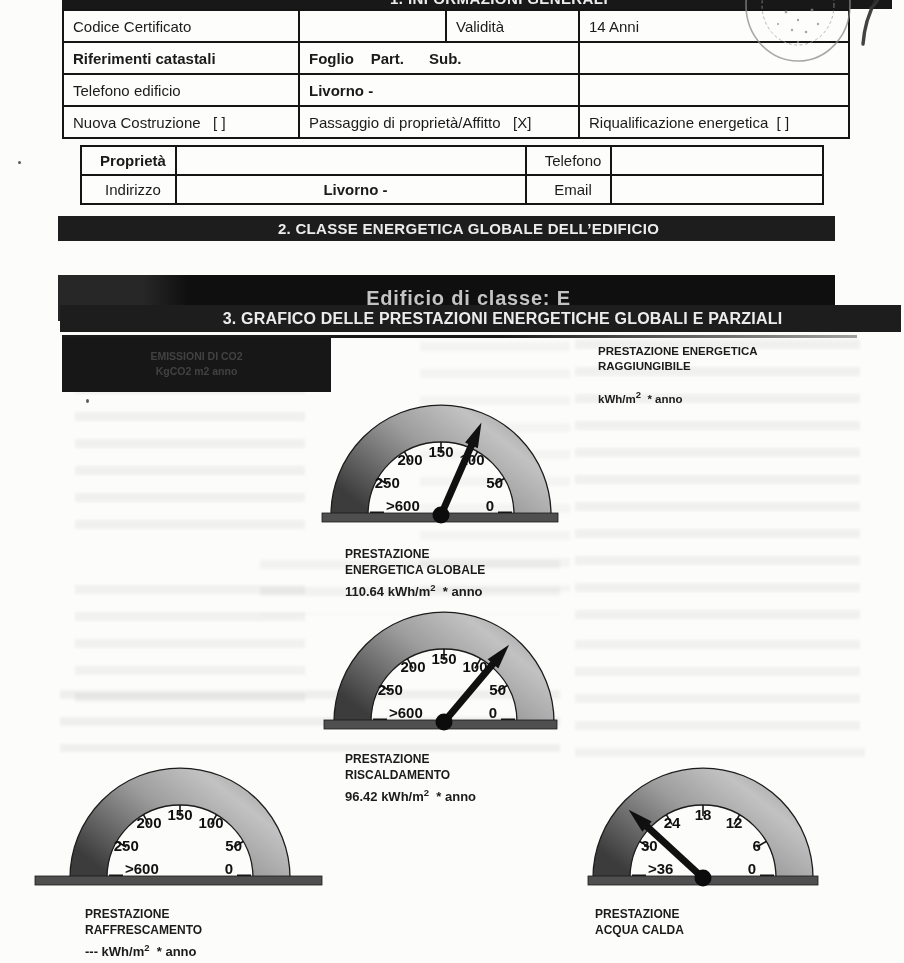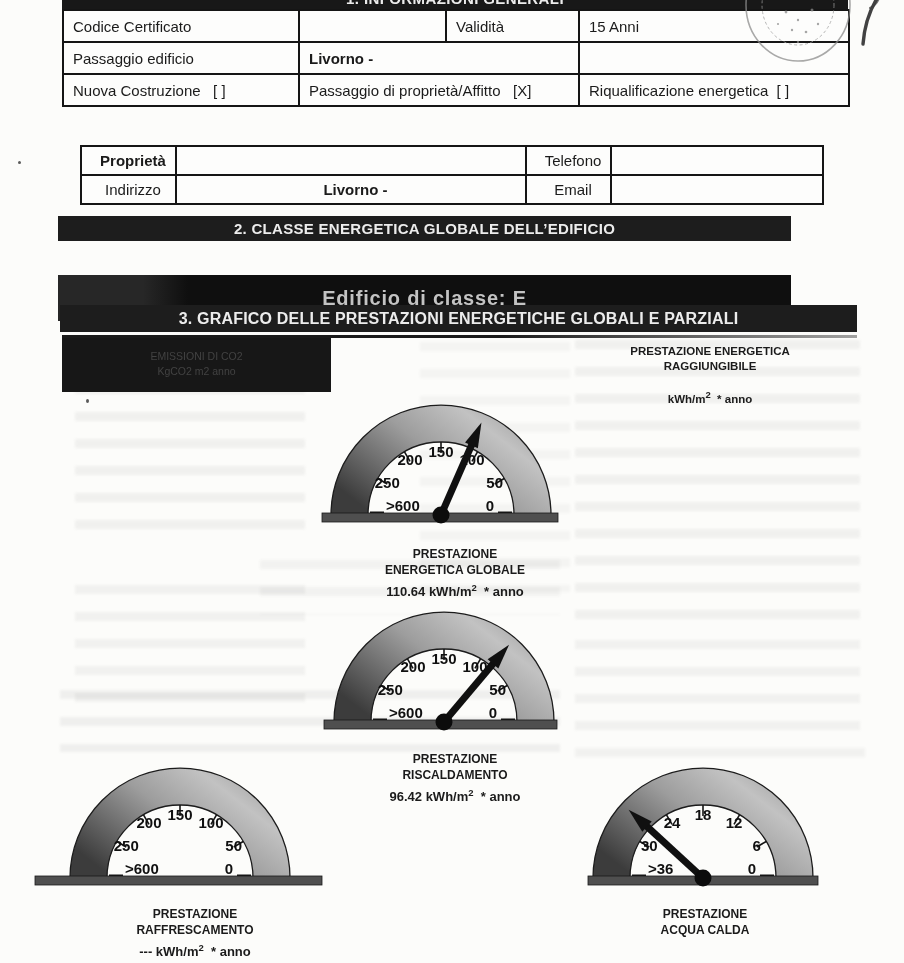--- a/index.html
+++ b/index.html
@@ -81,7 +81,7 @@
       <td>Codice Certificato</td>
       <td></td>
       <td>Validità</td>
-      <td>15 Anni</td>
+      <td>14 Anni</td>
     </tr>
     <tr>
       <td>Passaggio edificio</td>

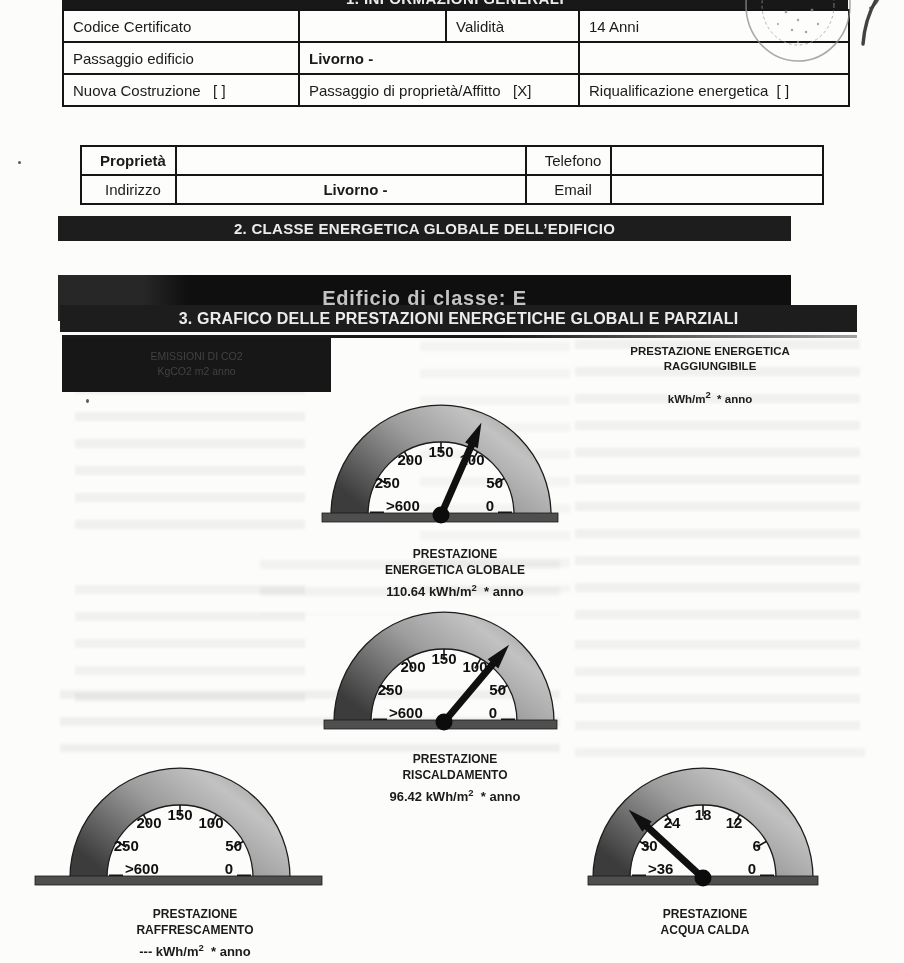--- a/index.html
+++ b/index.html
@@ -82,6 +82,11 @@
       <td></td>
       <td>Validità</td>
       <td>14 Anni</td>
+    </tr>
+    <tr>
+      <td class="b">Riferimenti catastali</td>
+      <td class="b pre" colspan="2">Foglio    Part.      Sub.</td>
+      <td></td>
     </tr>
     <tr>
       <td>Passaggio edificio</td>

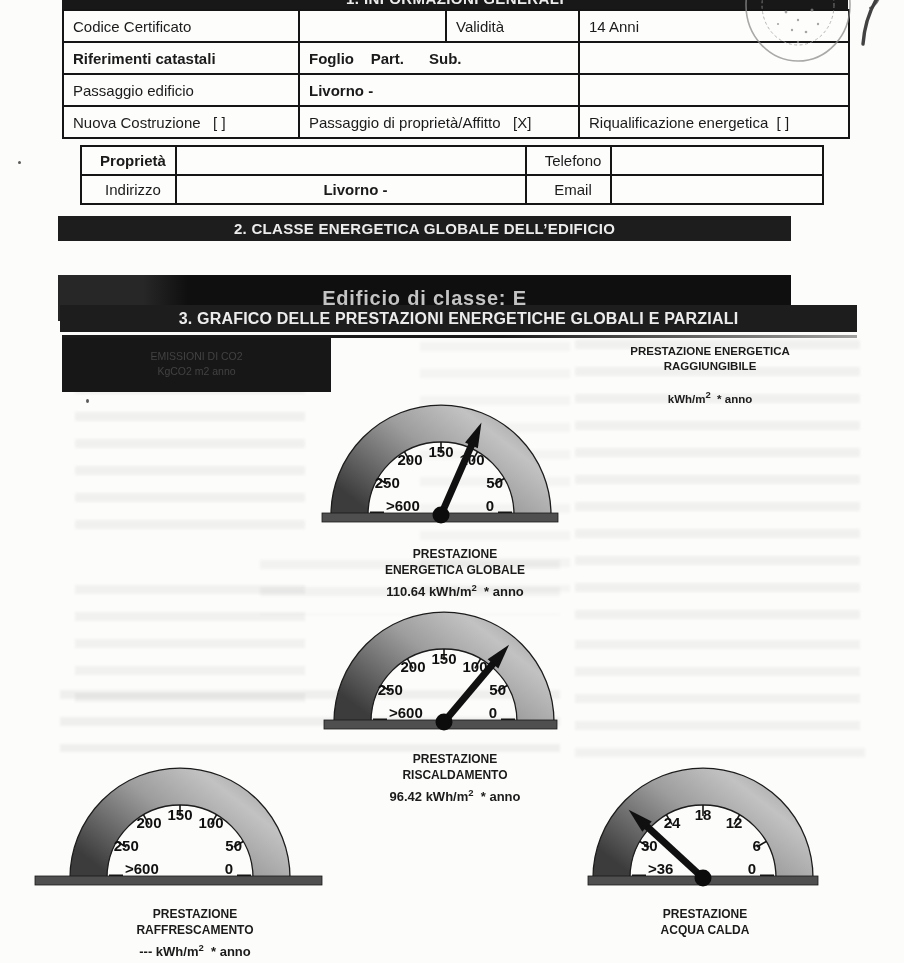--- a/index.html
+++ b/index.html
@@ -89,7 +89,7 @@
       <td></td>
     </tr>
     <tr>
-      <td>Passaggio edificio</td>
+      <td>Telefono edificio</td>
       <td class="b" colspan="2">Livorno -</td>
       <td></td>
     </tr>

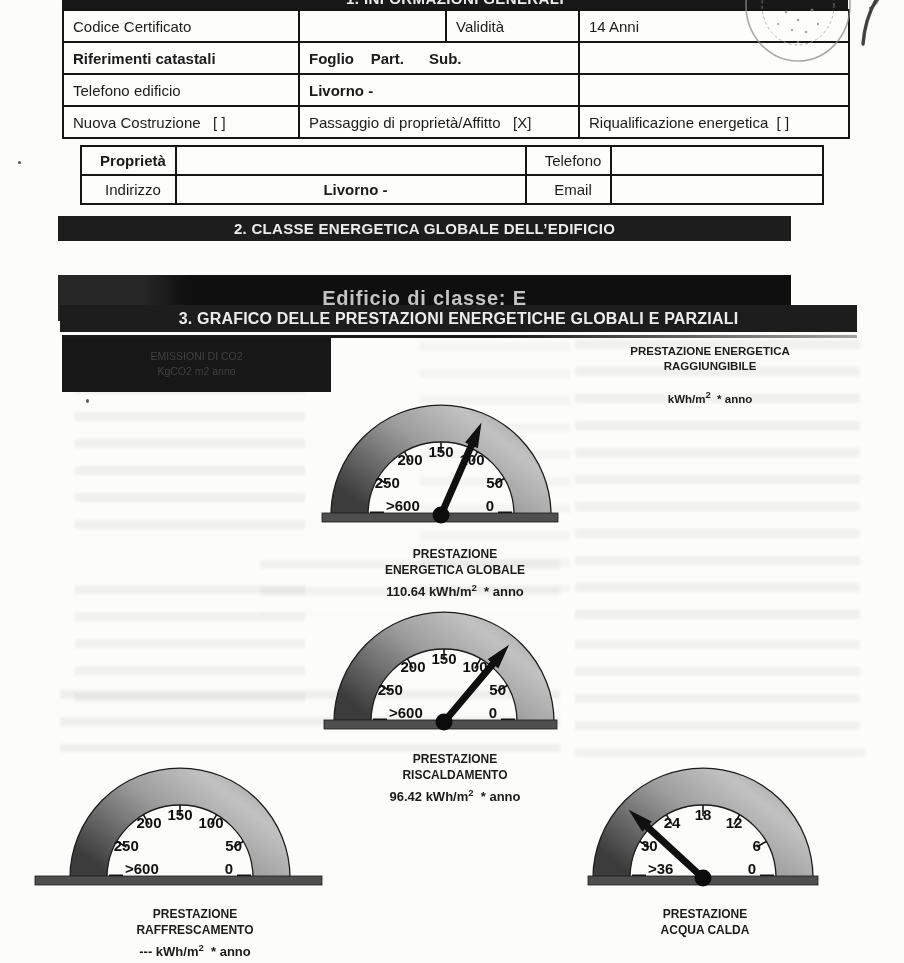--- a/index.html
+++ b/index.html
@@ -11,7 +11,7 @@
   }
   
   .bar{position:absolute;display:flex;align-items:center;justify-content:center;
-       color:#ececec;font-weight:bold;}
+       color:#ececec;font-weight:bold;padding-left:44px;}
   .bar1{left:62px;top:-13px;width:786px;height:22px;background:#181818;font-size:15px;letter-spacing:.4px;}
   .bar2{left:58px;top:216px;width:733px;height:25px;background:#1d1d1d;font-size:15px;letter-spacing:.3px;}
   .bar-class{left:58px;top:243px;width:733px;height:46px;

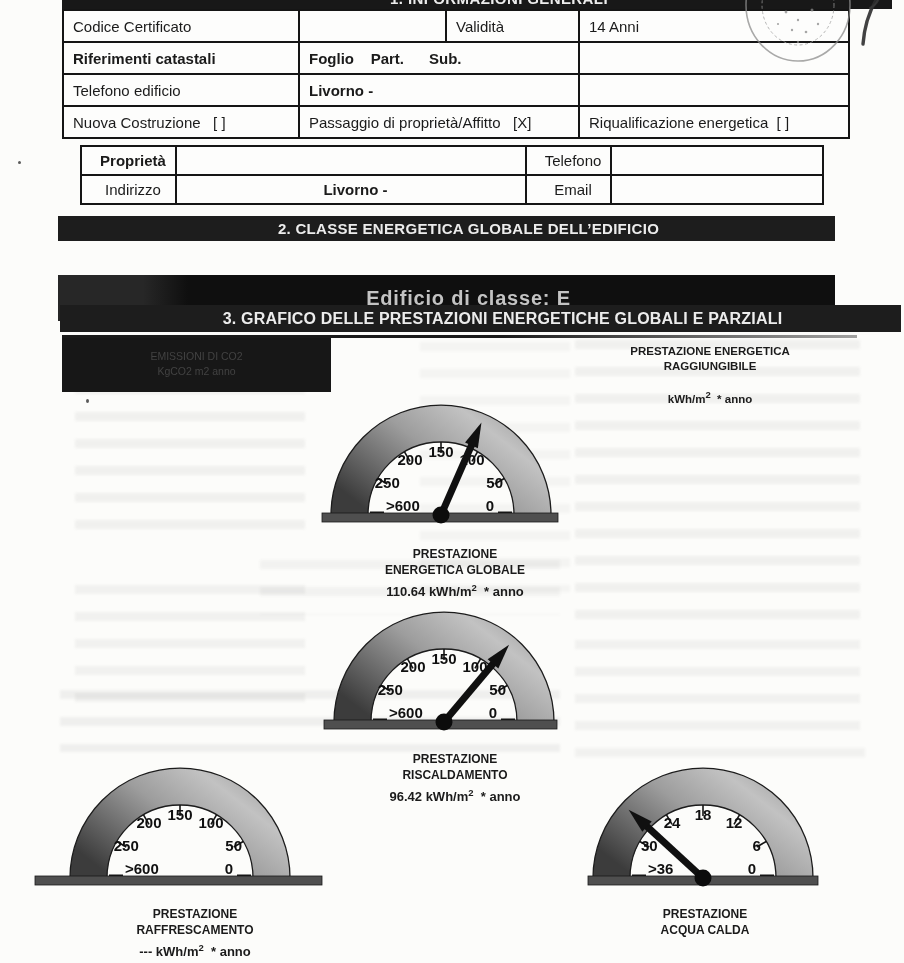--- a/index.html
+++ b/index.html
@@ -31,7 +31,7 @@
   .rule{position:absolute;left:62px;top:335px;width:795px;height:3px;
         background:linear-gradient(90deg,#1a1a1a 0 55%,rgba(26,26,26,.4) 100%);}
   .redact{position:absolute;left:62px;top:338px;width:269px;height:54px;background:#171717;
-          text-align:center;color:#424242;font-size:10.5px;font-weight:normal;filter:none;}
+          text-align:center;color:#424242;font-size:10.5px;font-weight:bold;filter:none;}
   .redact div{filter:blur(.7px);}
   .redact .rl1{margin-top:12px;}
   .redact .rl2{margin-top:3px;}

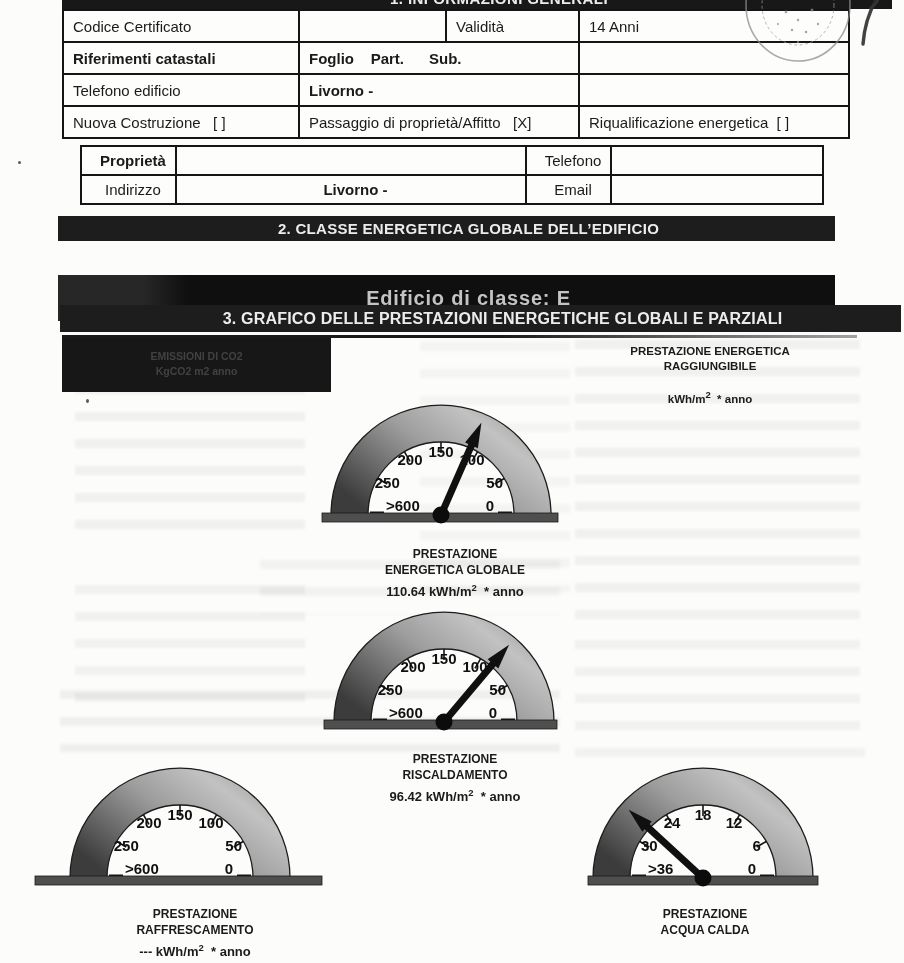--- a/index.html
+++ b/index.html
@@ -36,7 +36,7 @@
   .redact .rl1{margin-top:12px;}
   .redact .rl2{margin-top:3px;}
   
-  .lblock{position:absolute;text-align:center;font-weight:bold;font-size:12px;line-height:15.5px;}
+  .lblock{position:absolute;text-align:left;font-weight:bold;font-size:12px;line-height:15.5px;}
   .lblock .val{font-size:13px;margin-top:2px;}
   sup.s2{font-size:9.5px;font-weight:bold;}
   .ragg{left:598px;top:344px;width:224px;font-size:11.5px;line-height:14.5px;}

